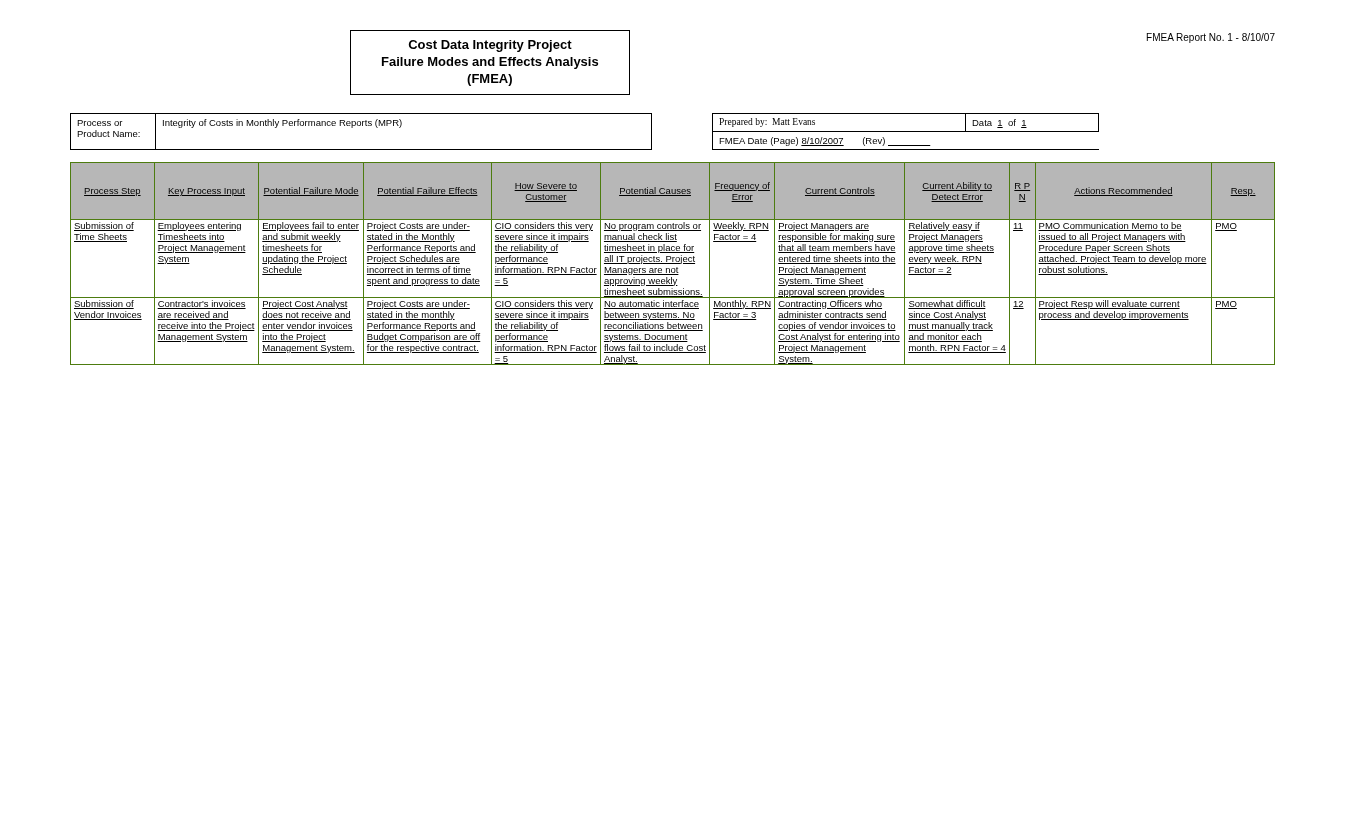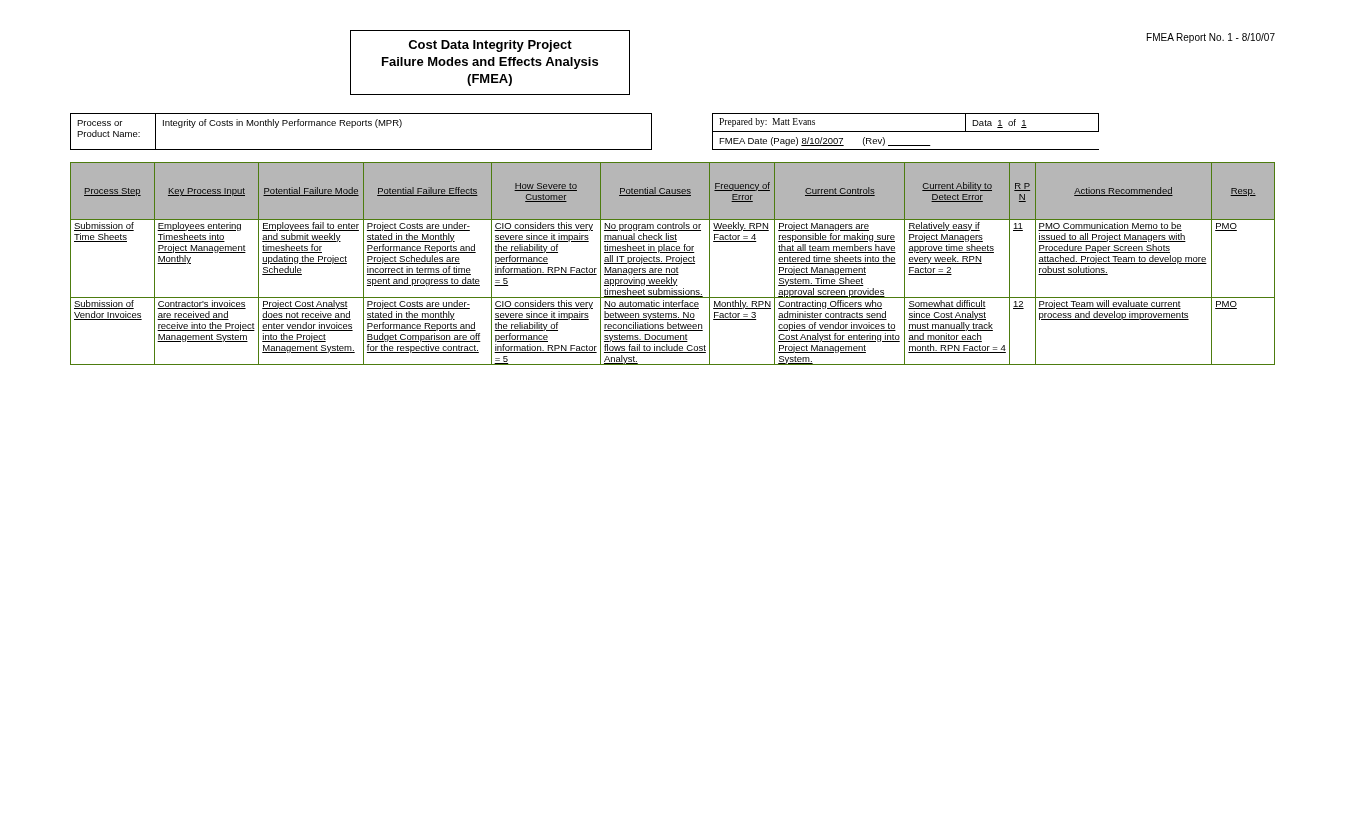--- a/index.html
+++ b/index.html
@@ -177,7 +177,7 @@
   <tbody id="fmea-body">
       <tr>
         <td>Submission of Time Sheets</td>
-        <td>Employees entering Timesheets into Project Management Monthly</td>
+        <td>Employees entering Timesheets into Project Management System</td>
         <td>Employees fail to enter and submit weekly timesheets for updating the Project Schedule</td>
         <td>Project Costs are under-stated in the Monthly Performance Reports and Project Schedules are incorrect in terms of time spent and progress to date</td>
         <td>CIO considers this very severe since it impairs the reliability of performance information. RPN Factor = 5</td>

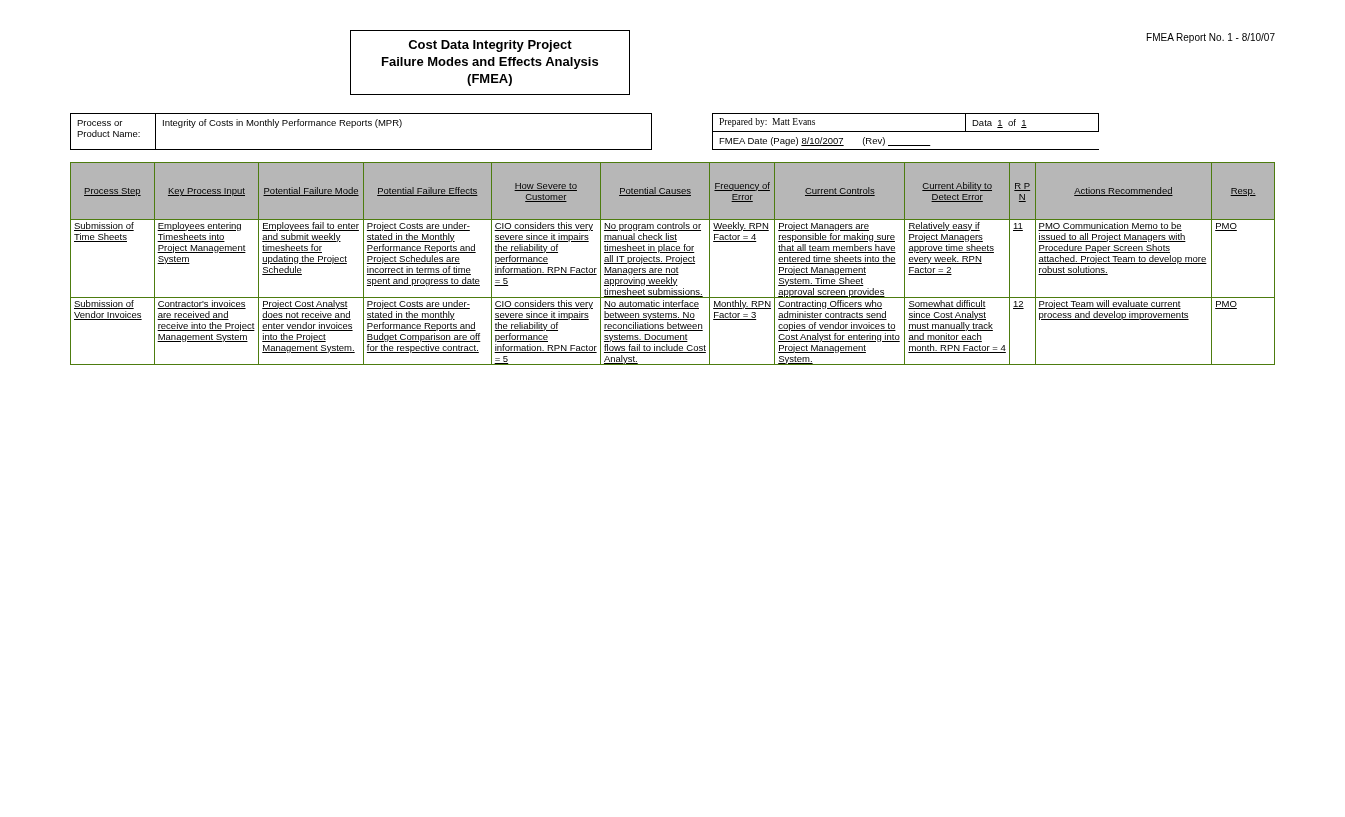--- a/index.html
+++ b/index.html
@@ -200,7 +200,7 @@
         <td>Contracting Officers who administer contracts send copies of vendor invoices to Cost Analyst for entering into Project Management System.</td>
         <td>Somewhat difficult since Cost Analyst must manually track and monitor each month. RPN Factor = 4</td>
         <td class="rpn-cell">12</td>
-        <td>Project Team will evaluate current process and develop improvements</td>
+        <td>Project Resp will evaluate current process and develop improvements</td>
         <td>PMO</td>
       </tr>
     </tbody>

